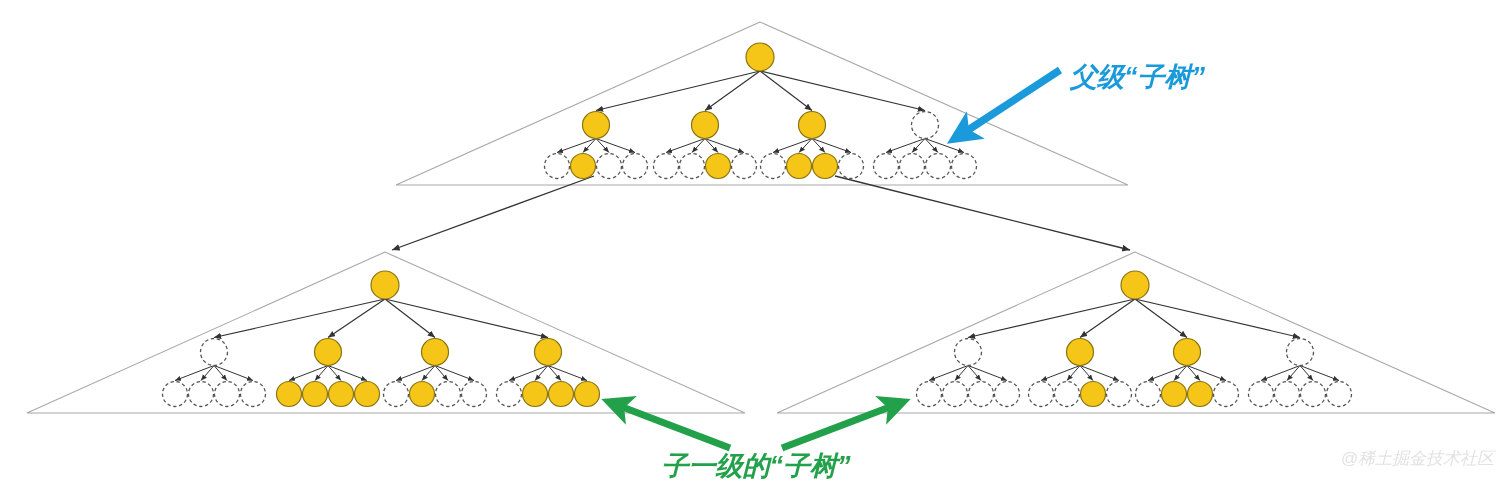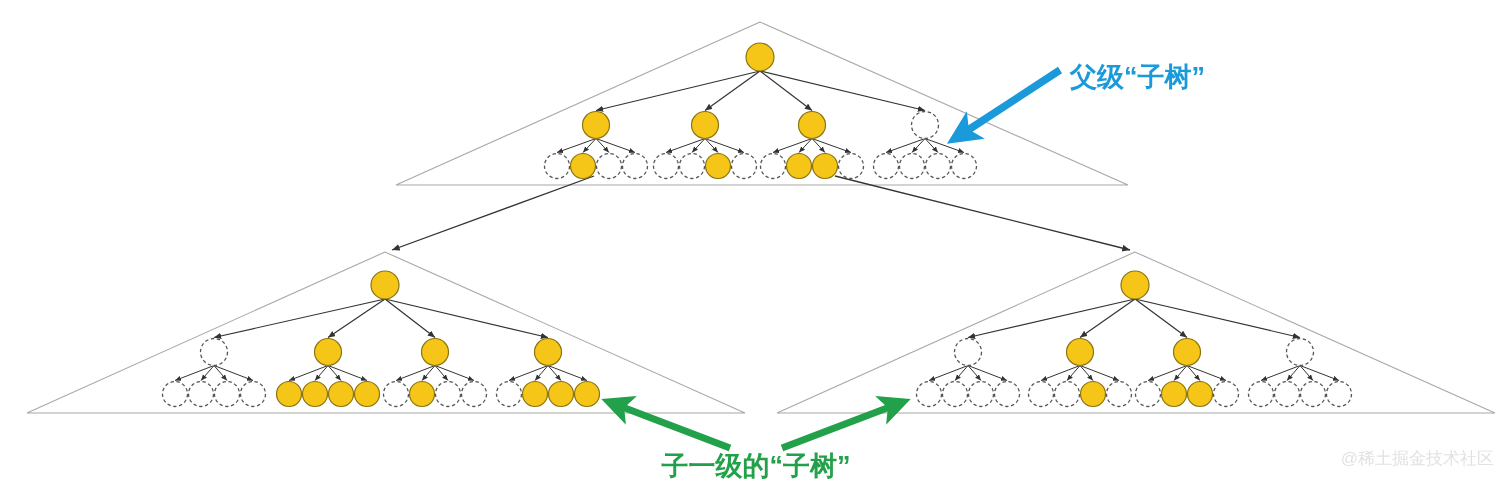--- a/index.html
+++ b/index.html
@@ -20,6 +20,7 @@
     top: 0;
     width: 1512px;
     height: 459px;
+    font-style: italic;
   }
   svg#tree-svg {
     display: block;

